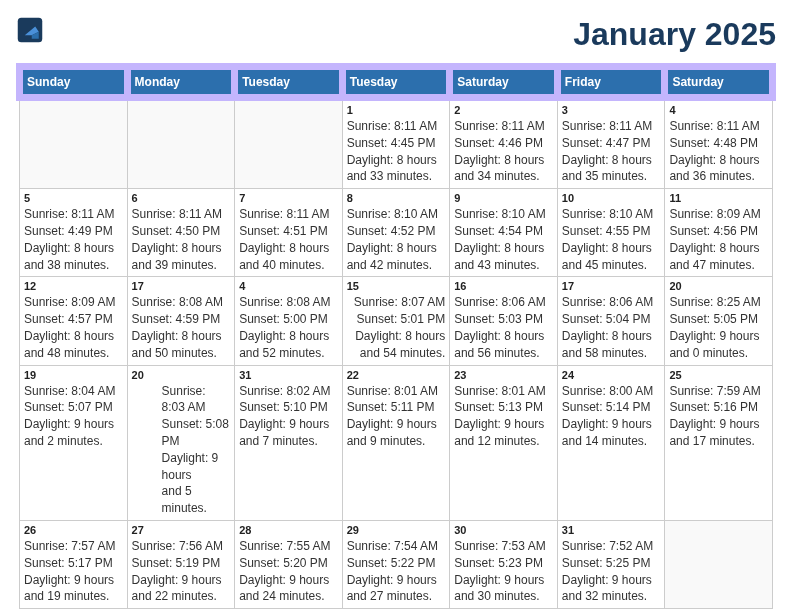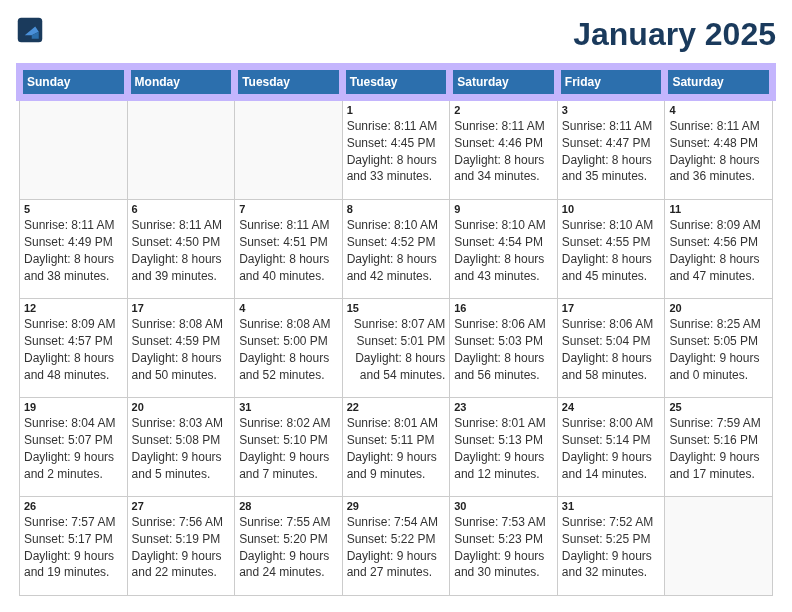--- a/index.html
+++ b/index.html
@@ -268,7 +268,7 @@
           </td>
           <td>
             <div class="day-num">20</div>
-            <div class="day-info" style="white-space: pre-line;">Sunrise: 8:03 AM
+            <div class="day-info" style="white-space: pre-line; margin-left: 30px;">Sunrise: 8:03 AM
 Sunset: 5:08 PM
 Daylight: 9 hours
 and 5 minutes.</div>

